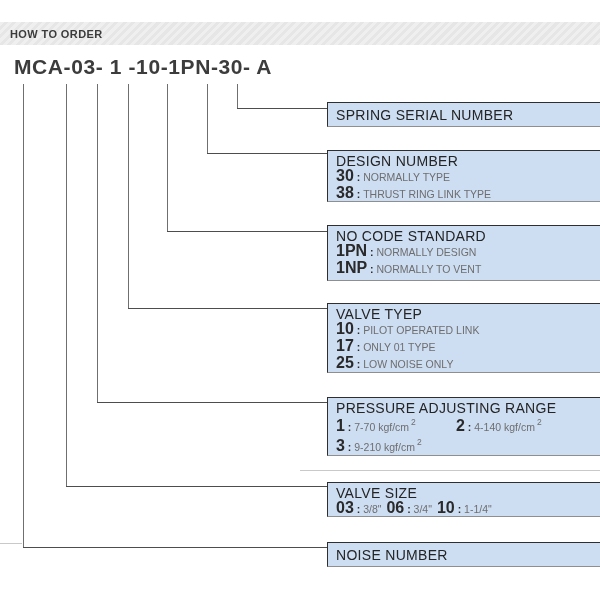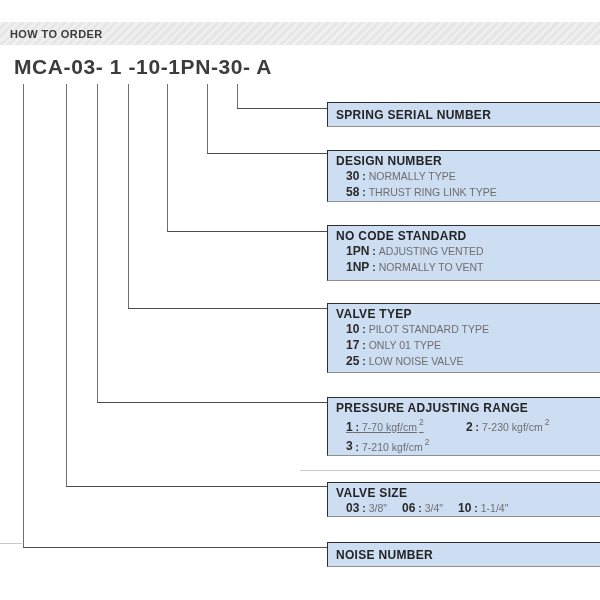--- a/index.html
+++ b/index.html
@@ -18,7 +18,7 @@
         border:1px solid #2f2f2f;border-bottom-color:#8f8f8f;box-sizing:border-box;
         padding:3px 0 0 8px;overflow:hidden;}
   .spec-box.title-only{display:flex;align-items:center;padding-top:0;}
-  .box-title{font-size:12px;font-weight:bold;color:#242424;letter-spacing:.3px;line-height:14px;}
+  .box-title{font-size:14px;font-weight:normal;color:#242424;letter-spacing:.3px;line-height:14px;}
   .box-row{font-size:10.5px;line-height:16px;color:#6e6e6e;}
   .code{font-weight:bold;color:#2a2a2a;font-size:12px;margin-left:10px;}
   .sep{font-weight:bold;color:#2a2a2a;white-space:pre;}

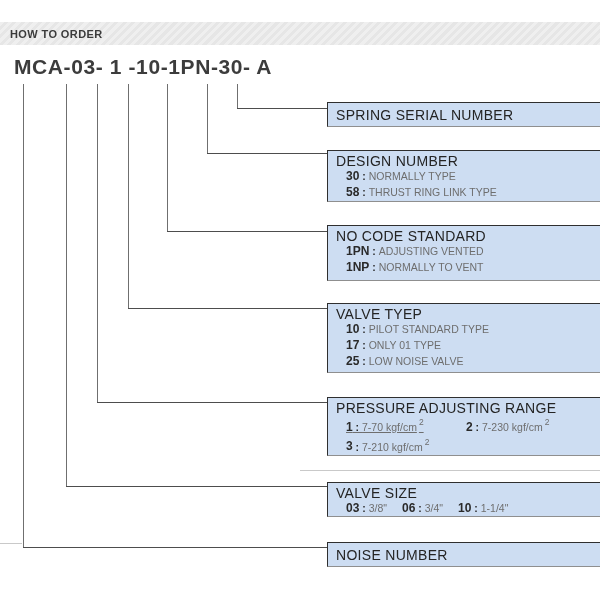--- a/index.html
+++ b/index.html
@@ -20,7 +20,7 @@
   .spec-box.title-only{display:flex;align-items:center;padding-top:0;}
   .box-title{font-size:14px;font-weight:normal;color:#242424;letter-spacing:.3px;line-height:14px;}
   .box-row{font-size:10.5px;line-height:16px;color:#6e6e6e;}
-  .code{font-weight:bold;color:#2a2a2a;font-size:12px;margin-left:10px;}
+  .code{font-weight:bold;color:#2a2a2a;font-size:16px;}
   .sep{font-weight:bold;color:#2a2a2a;white-space:pre;}
   .desc{color:#6e6e6e;}
   sup.sq{font-size:8.5px;color:#6e6e6e;position:relative;top:-1px;margin-left:2px;vertical-align:super;}

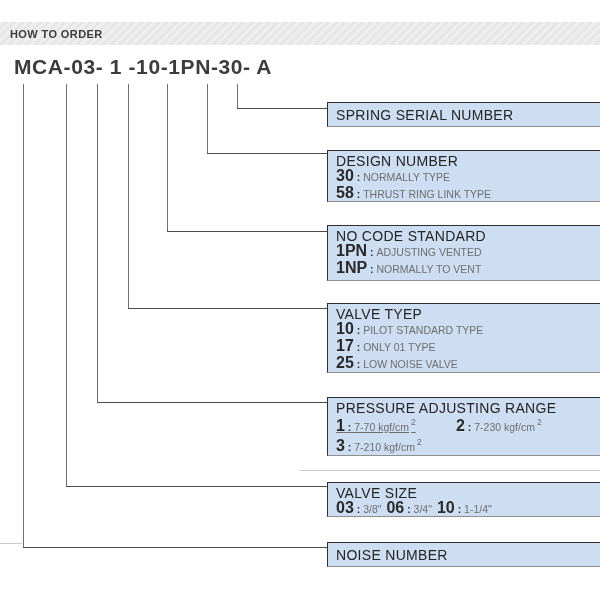--- a/index.html
+++ b/index.html
@@ -47,7 +47,7 @@
     <div class="spec-box" style="top: 150px; height: 52px;">
       <div class="box-title">DESIGN NUMBER</div>
       <div class="box-row"><span class="item"><span class="code">30</span><span class="sep"> : </span><span class="desc">NORMALLY TYPE</span></span></div>
-      <div class="box-row"><span class="item"><span class="code">58</span><span class="sep"> : </span><span class="desc">THRUST RING LINK TYPE</span></span></div>
+      <div class="box-row"><span class="item"><span class="code">38</span><span class="sep"> : </span><span class="desc">THRUST RING LINK TYPE</span></span></div>
     </div>
     <div class="tick" style="left: 167px; top: 84px; height: 147px;"></div>
     <div class="hline" style="left: 167px; top: 231px; width: 161px;"></div>

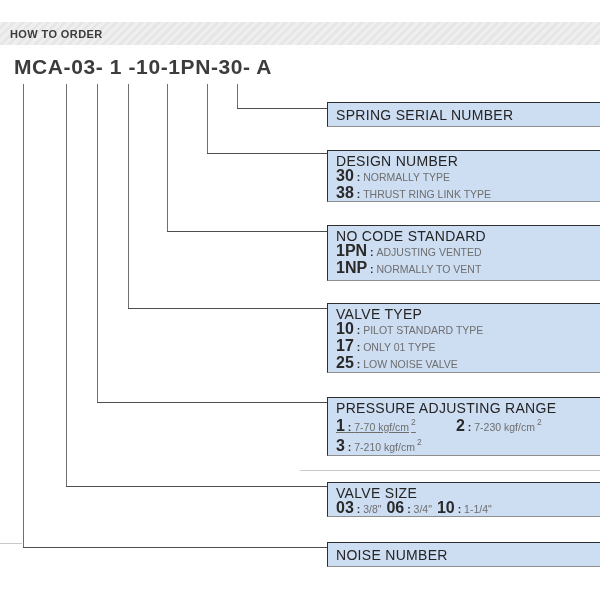--- a/index.html
+++ b/index.html
@@ -53,7 +53,7 @@
     <div class="hline" style="left: 167px; top: 231px; width: 161px;"></div>
     <div class="spec-box" style="top: 225px; height: 56px;">
       <div class="box-title">NO CODE STANDARD</div>
-      <div class="box-row"><span class="item"><span class="code">1PN</span><span class="sep"> : </span><span class="desc">ADJUSTING VENTED</span></span></div>
+      <div class="box-row"><span class="item"><span class="code">1PN</span><span class="sep"> : </span><span class="desc">NORMALLY DESIGN</span></span></div>
       <div class="box-row"><span class="item"><span class="code">1NP</span><span class="sep"> : </span><span class="desc">NORMALLY TO VENT</span></span></div>
     </div>
     <div class="tick" style="left: 128px; top: 84px; height: 224px;"></div>

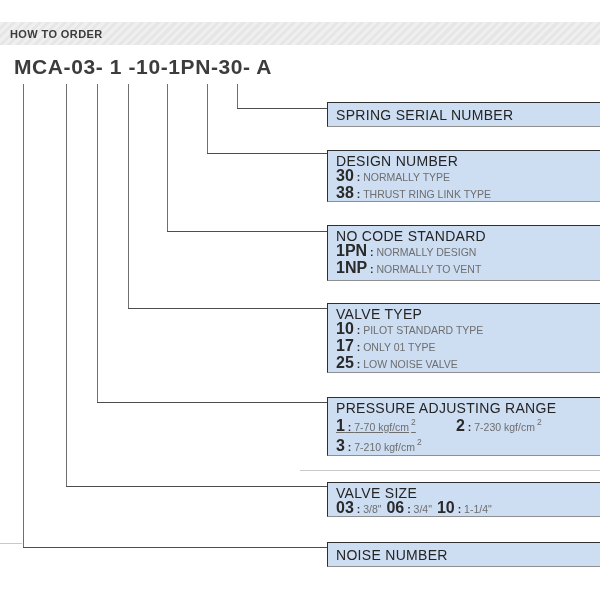--- a/index.html
+++ b/index.html
@@ -60,7 +60,7 @@
     <div class="hline" style="left: 128px; top: 308px; width: 200px;"></div>
     <div class="spec-box" style="top: 303px; height: 70px;">
       <div class="box-title">VALVE TYEP</div>
-      <div class="box-row"><span class="item"><span class="code">10</span><span class="sep"> : </span><span class="desc">PILOT STANDARD TYPE</span></span></div>
+      <div class="box-row"><span class="item"><span class="code">10</span><span class="sep"> : </span><span class="desc">PILOT OPERATED LINK</span></span></div>
       <div class="box-row"><span class="item"><span class="code">17</span><span class="sep"> : </span><span class="desc">ONLY 01 TYPE</span></span></div>
       <div class="box-row"><span class="item"><span class="code">25</span><span class="sep"> : </span><span class="desc">LOW NOISE VALVE</span></span></div>
     </div>

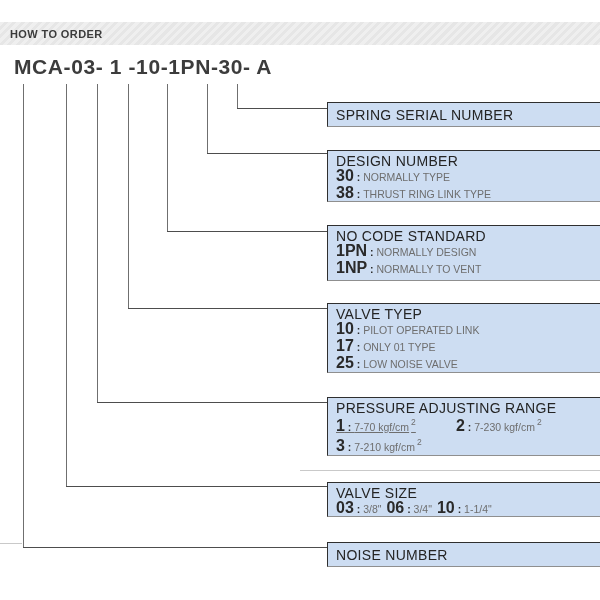--- a/index.html
+++ b/index.html
@@ -62,7 +62,7 @@
       <div class="box-title">VALVE TYEP</div>
       <div class="box-row"><span class="item"><span class="code">10</span><span class="sep"> : </span><span class="desc">PILOT OPERATED LINK</span></span></div>
       <div class="box-row"><span class="item"><span class="code">17</span><span class="sep"> : </span><span class="desc">ONLY 01 TYPE</span></span></div>
-      <div class="box-row"><span class="item"><span class="code">25</span><span class="sep"> : </span><span class="desc">LOW NOISE VALVE</span></span></div>
+      <div class="box-row"><span class="item"><span class="code">25</span><span class="sep"> : </span><span class="desc">LOW NOISE ONLY</span></span></div>
     </div>
     <div class="tick" style="left: 97px; top: 84px; height: 318px;"></div>
     <div class="hline" style="left: 97px; top: 402px; width: 231px;"></div>

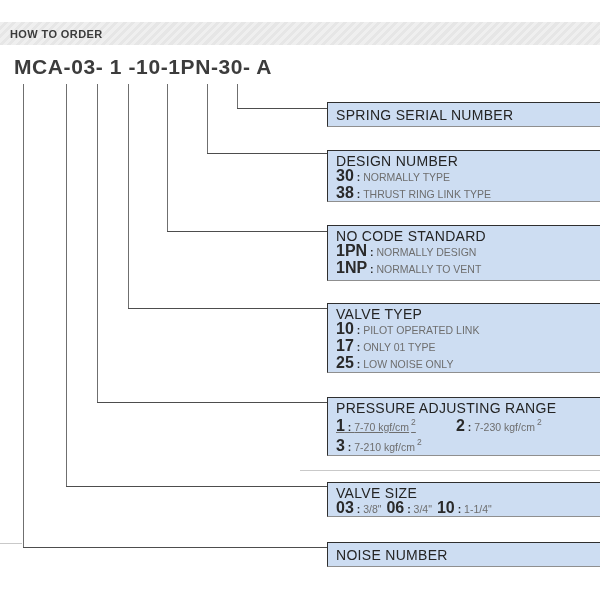--- a/index.html
+++ b/index.html
@@ -68,7 +68,7 @@
     <div class="hline" style="left: 97px; top: 402px; width: 231px;"></div>
     <div class="spec-box" style="top: 397px; height: 59px;">
       <div class="box-title">PRESSURE ADJUSTING RANGE</div>
-      <div class="box-row"><span class="item" style="min-width: 120px; text-decoration: underline;"><span class="code">1</span><span class="sep"> : </span><span class="desc">7-70 kgf/cm</span><sup class="sq">2</sup></span><span class="item"><span class="code">2</span><span class="sep"> : </span><span class="desc">7-230 kgf/cm</span><sup class="sq">2</sup></span></div>
+      <div class="box-row"><span class="item" style="min-width: 120px;"><span class="code">1</span><span class="sep"> : </span><span class="desc">7-70 kgf/cm</span><sup class="sq">2</sup></span><span class="item"><span class="code">2</span><span class="sep"> : </span><span class="desc">7-230 kgf/cm</span><sup class="sq">2</sup></span></div>
       <div class="box-row"><span class="item"><span class="code">3</span><span class="sep"> : </span><span class="desc">7-210 kgf/cm</span><sup class="sq">2</sup></span></div>
     </div>
     <div class="tick" style="left: 66px; top: 84px; height: 402px;"></div>

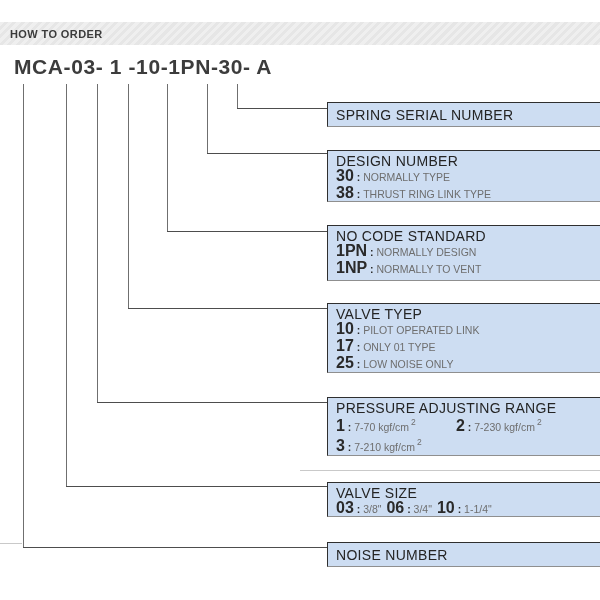--- a/index.html
+++ b/index.html
@@ -68,7 +68,7 @@
     <div class="hline" style="left: 97px; top: 402px; width: 231px;"></div>
     <div class="spec-box" style="top: 397px; height: 59px;">
       <div class="box-title">PRESSURE ADJUSTING RANGE</div>
-      <div class="box-row"><span class="item" style="min-width: 120px;"><span class="code">1</span><span class="sep"> : </span><span class="desc">7-70 kgf/cm</span><sup class="sq">2</sup></span><span class="item"><span class="code">2</span><span class="sep"> : </span><span class="desc">7-230 kgf/cm</span><sup class="sq">2</sup></span></div>
+      <div class="box-row"><span class="item" style="min-width: 120px;"><span class="code">1</span><span class="sep"> : </span><span class="desc">7-70 kgf/cm</span><sup class="sq">2</sup></span><span class="item"><span class="code">2</span><span class="sep"> : </span><span class="desc">4-140 kgf/cm</span><sup class="sq">2</sup></span></div>
       <div class="box-row"><span class="item"><span class="code">3</span><span class="sep"> : </span><span class="desc">7-210 kgf/cm</span><sup class="sq">2</sup></span></div>
     </div>
     <div class="tick" style="left: 66px; top: 84px; height: 402px;"></div>

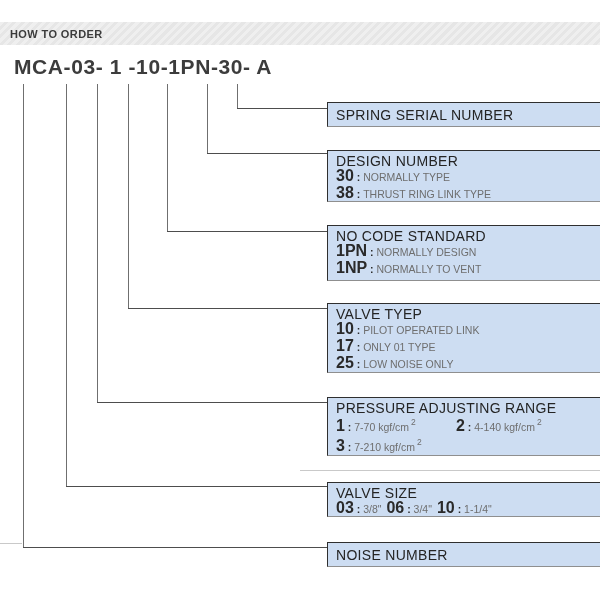--- a/index.html
+++ b/index.html
@@ -69,7 +69,7 @@
     <div class="spec-box" style="top: 397px; height: 59px;">
       <div class="box-title">PRESSURE ADJUSTING RANGE</div>
       <div class="box-row"><span class="item" style="min-width: 120px;"><span class="code">1</span><span class="sep"> : </span><span class="desc">7-70 kgf/cm</span><sup class="sq">2</sup></span><span class="item"><span class="code">2</span><span class="sep"> : </span><span class="desc">4-140 kgf/cm</span><sup class="sq">2</sup></span></div>
-      <div class="box-row"><span class="item"><span class="code">3</span><span class="sep"> : </span><span class="desc">7-210 kgf/cm</span><sup class="sq">2</sup></span></div>
+      <div class="box-row"><span class="item"><span class="code">3</span><span class="sep"> : </span><span class="desc">9-210 kgf/cm</span><sup class="sq">2</sup></span></div>
     </div>
     <div class="tick" style="left: 66px; top: 84px; height: 402px;"></div>
     <div class="hline" style="left: 66px; top: 486px; width: 262px;"></div>

